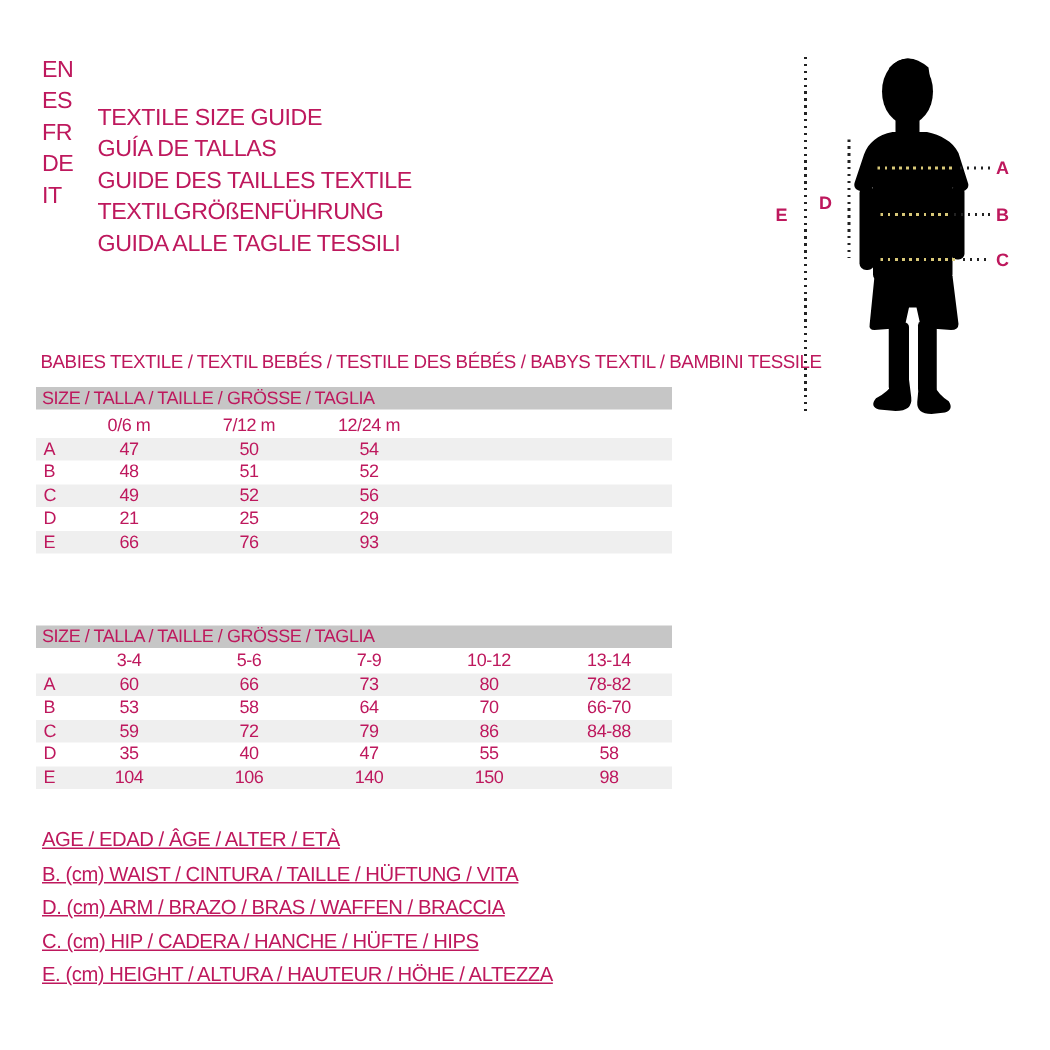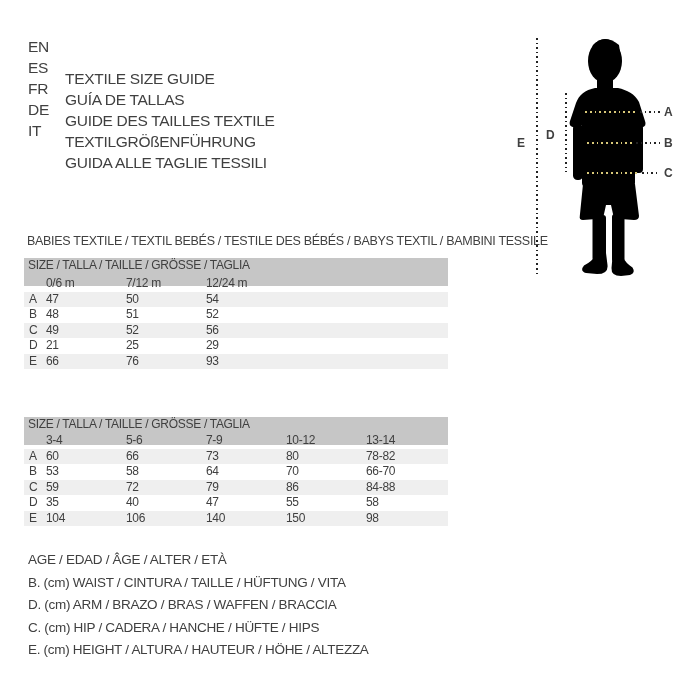--- a/index.html
+++ b/index.html
@@ -5,7 +5,7 @@
   html,body{margin:0;padding:0;background:#fff;}
   .page{
     position:relative;width:700px;height:700px;background:#ffffff;overflow:hidden;
-    font-family:"Liberation Sans",sans-serif;color:#404040;letter-spacing:-0.3px;
+    font-family:"Liberation Sans",sans-serif;color:#be185d;letter-spacing:-0.3px;
   }
   
   .lang-block{position:absolute;left:28px;top:36px;}

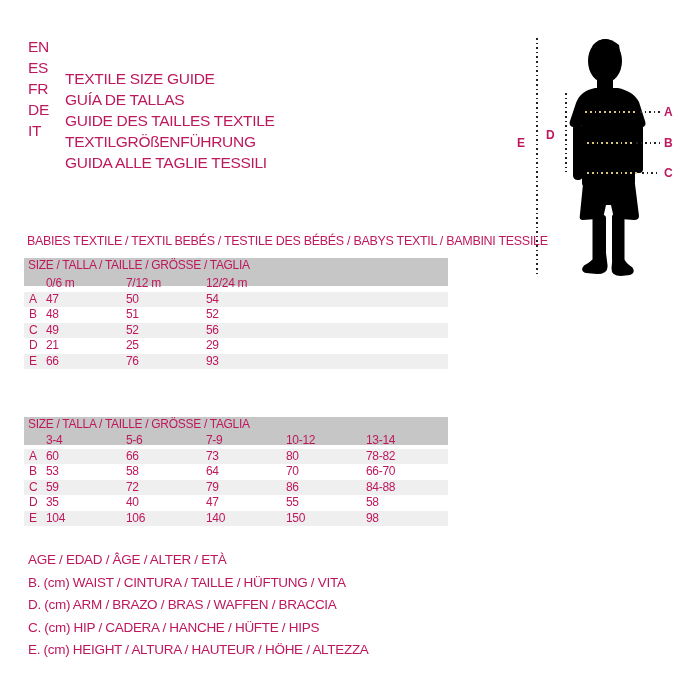--- a/index.html
+++ b/index.html
@@ -21,7 +21,7 @@
   .fig-label{position:absolute;font-size:12px;font-weight:bold;line-height:12px;}
   
   .sec-title{position:absolute;left:27px;font-size:12.5px;white-space:nowrap;}
-  .size-bar{position:absolute;left:24px;width:424px;height:28px;background:#c6c6c6;
+  .size-bar{position:absolute;left:24px;width:424px;height:15px;background:#c6c6c6;
             font-size:12px;line-height:15px;padding-left:4px;box-sizing:border-box;white-space:nowrap;}
   .tbl{position:absolute;left:24px;width:424px;}
   .trow{display:flex;height:15.5px;line-height:15.5px;font-size:12px;}

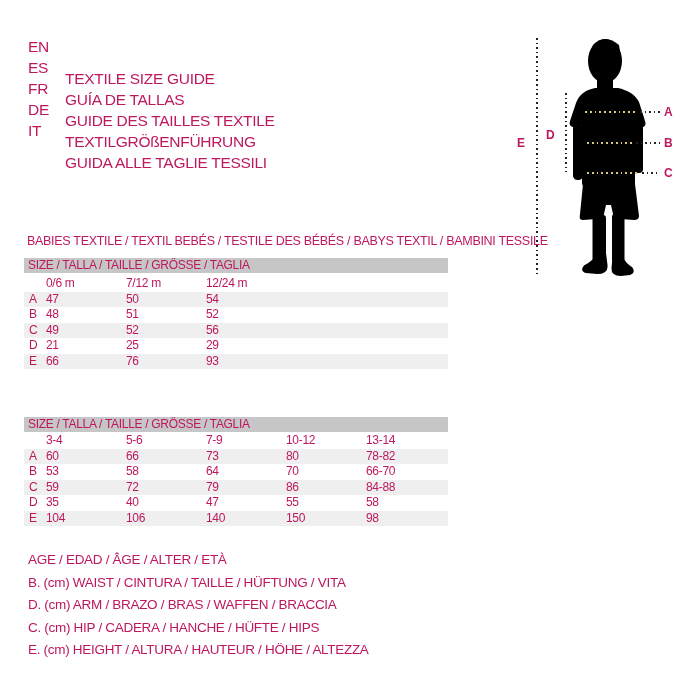--- a/index.html
+++ b/index.html
@@ -27,7 +27,7 @@
   .trow{display:flex;height:15.5px;line-height:15.5px;font-size:12px;}
   .trow.stripe{background:#efefef;}
   .cell-label{width:22px;padding-left:5px;box-sizing:border-box;}
-  .cell{width:80px;}
+  .cell{width:80px;text-align:center;}
   
   .legend{position:absolute;left:28px;top:549px;font-size:13.5px;line-height:22.6px;}
   .legend div{white-space:nowrap;}

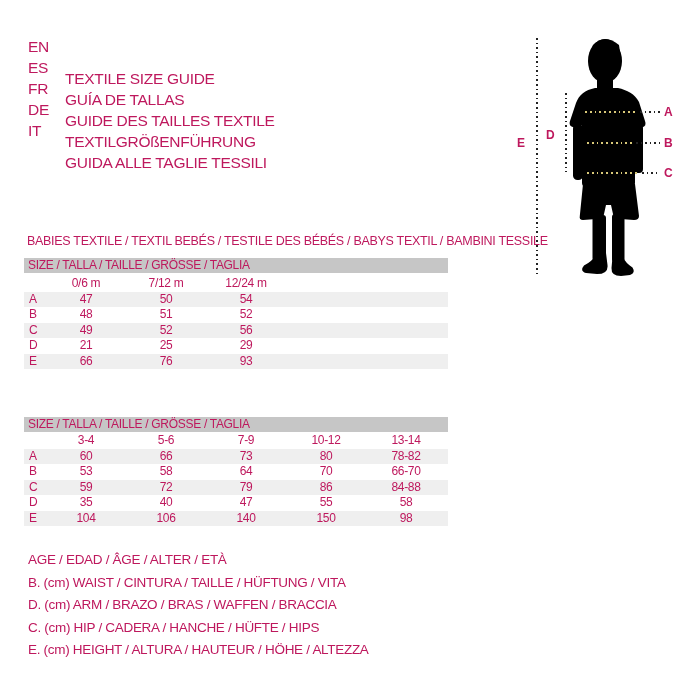--- a/index.html
+++ b/index.html
@@ -30,7 +30,7 @@
   .cell{width:80px;text-align:center;}
   
   .legend{position:absolute;left:28px;top:549px;font-size:13.5px;line-height:22.6px;}
-  .legend div{white-space:nowrap;}
+  .legend div{white-space:nowrap;text-decoration:underline;}
 </style>
 </head>
 <body>

